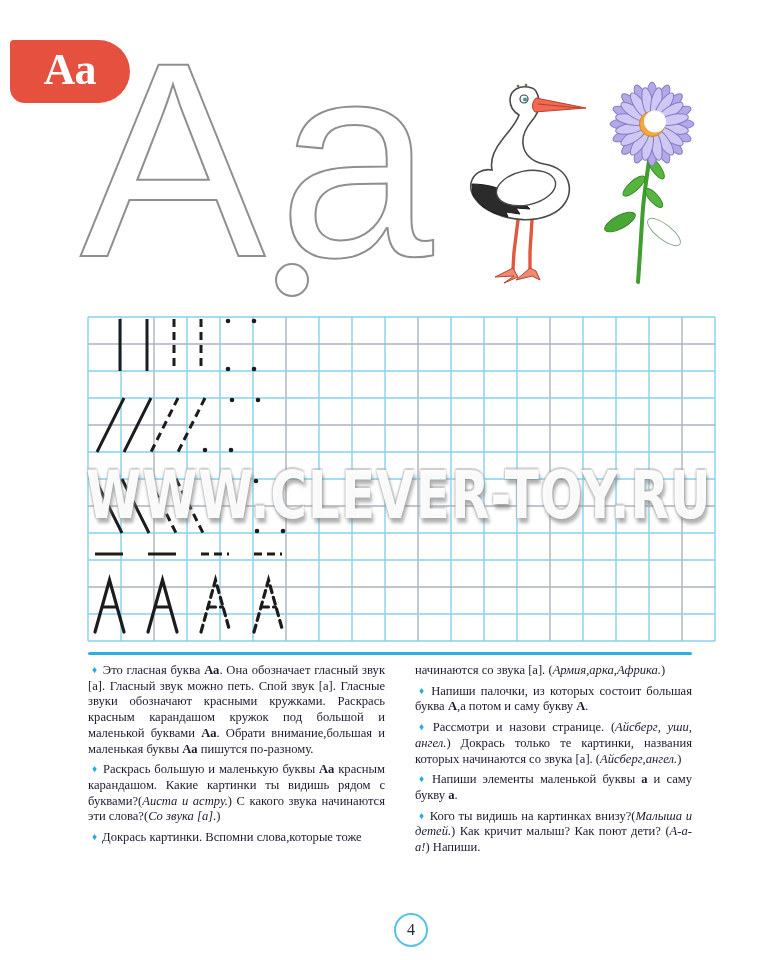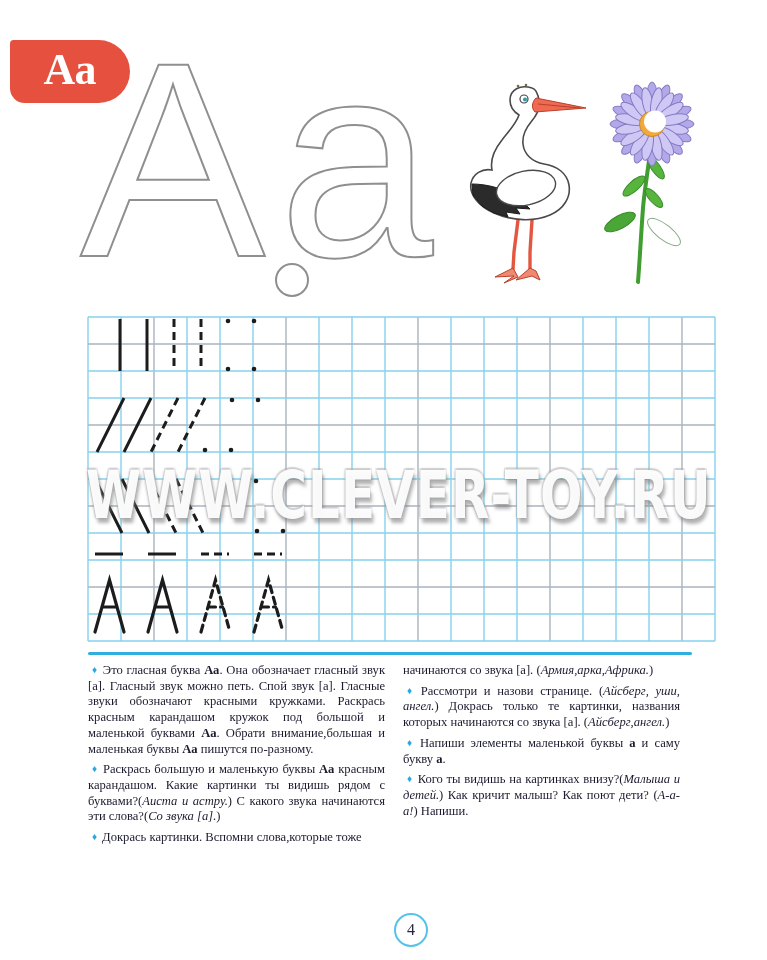--- a/index.html
+++ b/index.html
@@ -41,7 +41,7 @@
            background:var(--divider_blue,#2fafe0);border-radius:2px;}
 
   
-  .columns{position:absolute;left:88px;top:663px;width:604px;display:flex;gap:18px;
+  .columns{position:absolute;left:88px;top:663px;width:604px;display:flex;gap:30px;
            color:var(--text_navy,#1b1b2f);}
   .col{width:297px;font-size:12.6px;line-height:15.7px;text-align:justify;}
   .col.right{width:277px;font-family:Liberation Serif, serif;}

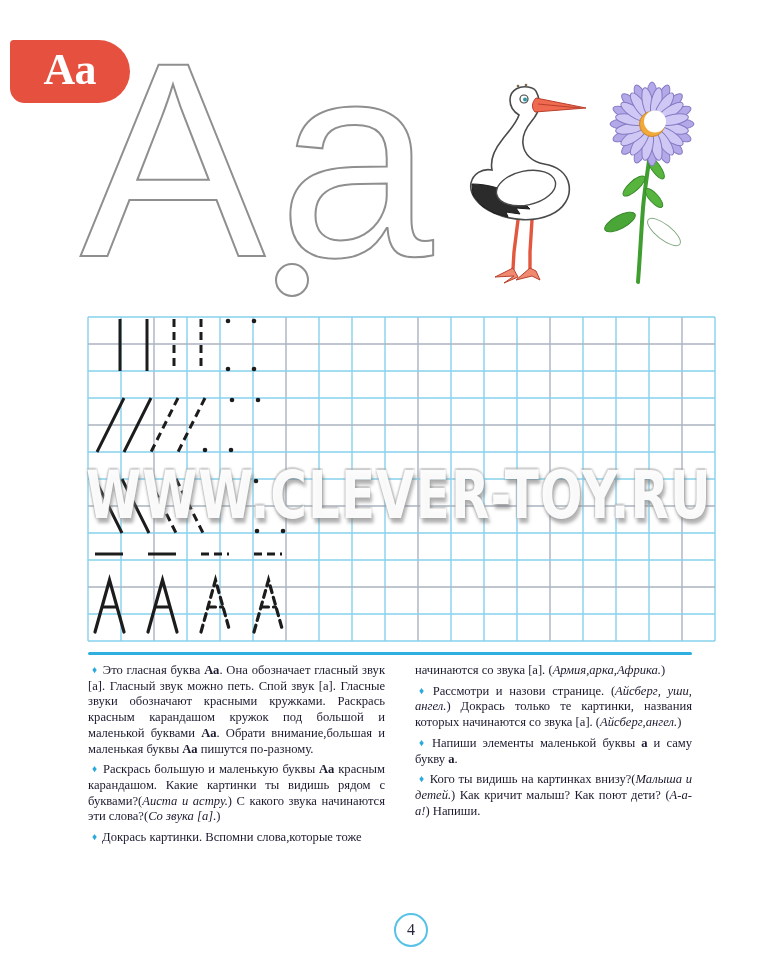--- a/index.html
+++ b/index.html
@@ -228,6 +228,7 @@
       </div>
     <div class="col right">
         <div class="para"><span>начинаются со звука [а]. (</span><i>Армия,арка,Африка.</i><span>)</span></div>
+        <div class="para"><span class="bullet">♦</span><span>Напиши палочки, из которых состоит большая буква </span><b>А</b><span>,а потом  и саму букву </span><b>А</b><span>.</span></div>
         <div class="para"><span class="bullet">♦</span><span>Рассмотри и назови странице. (</span><i>Айсберг, уши, ангел.</i><span>) Докрась только те картинки, названия которых начинаются со звука [а]. (</span><i>Айсберг,ангел.</i><span>)</span></div>
         <div class="para"><span class="bullet">♦</span><span>Напиши элементы маленькой буквы </span><b>а</b><span> и саму букву </span><b>а</b><span>.</span></div>
         <div class="para"><span class="bullet">♦</span><span>Кого ты видишь на картинках внизу?(</span><i>Малыша и детей.</i><span>) Как кричит малыш? Как поют дети? (</span><i>А-а-а!</i><span>) Напиши.</span></div>

